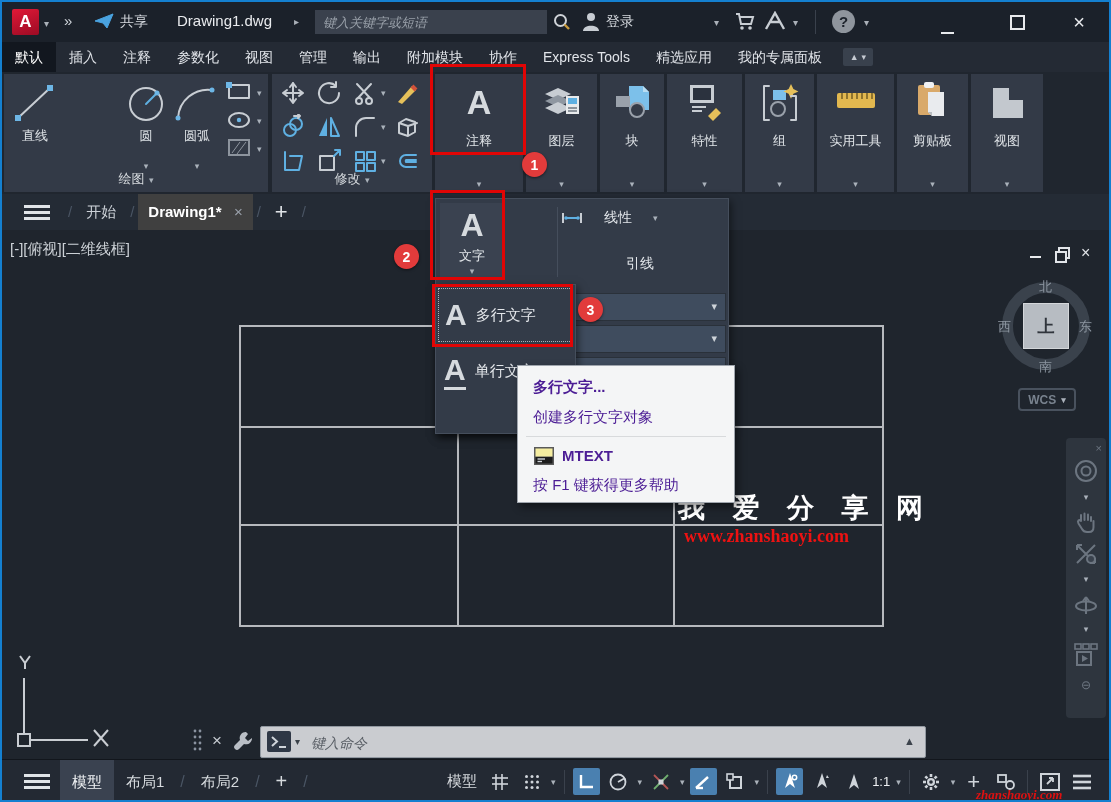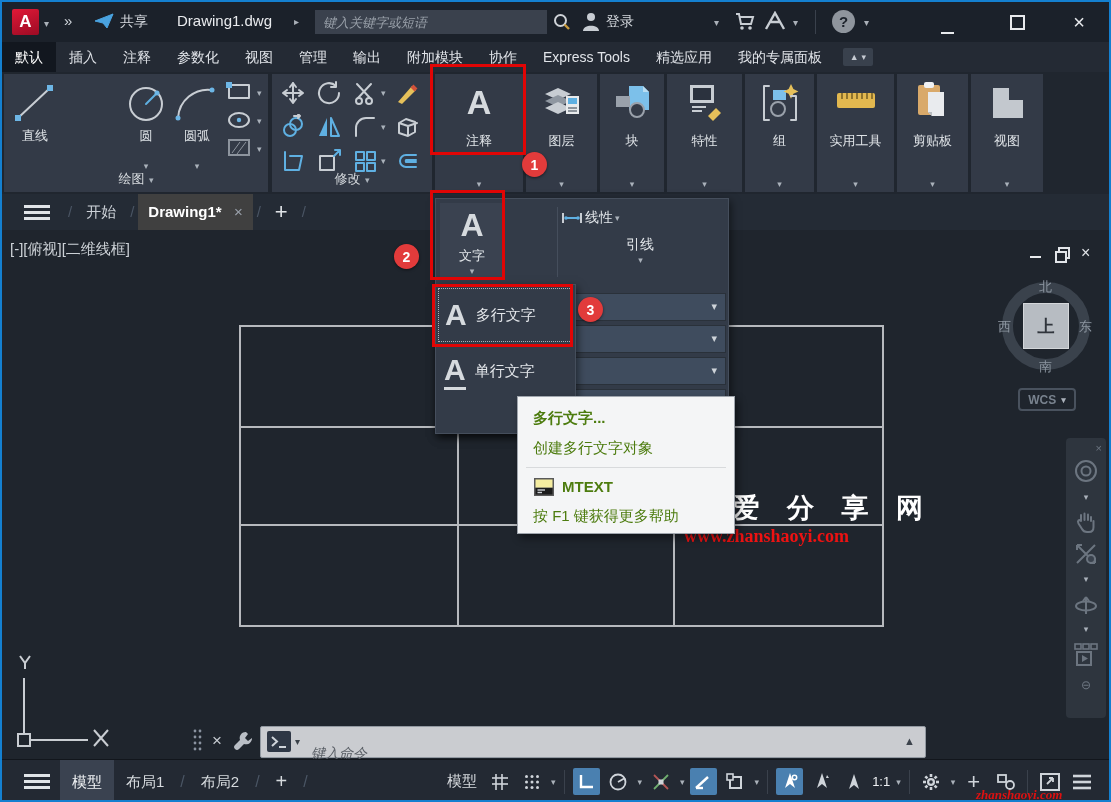--- a/index.html
+++ b/index.html
@@ -62,7 +62,7 @@
   .navbar .nv{margin:4px 0;}
   
   .flyout{left:433px;top:196px;width:292px;height:234px;background:#333b48;border:1px solid #454e5c;z-index:10;box-shadow:2px 3px 8px rgba(0,0,0,.5);}
-  .frow{position:absolute;left:124px;width:160px;height:26px;display:flex;align-items:center;gap:1px;color:#e0e4e8;font-size:14px;}
+  .frow{position:absolute;left:124px;width:160px;height:26px;display:flex;align-items:center;gap:20px;color:#e0e4e8;font-size:14px;}
   .combo{position:absolute;left:4px;width:284px;height:26px;background:#3f4c5e;border:1px solid #2a313a;z-index:1;}
   .combo .dd{position:absolute;right:8px;top:6px;color:#ced3d9;font-size:11px;}
   .textfly{left:433px;top:282px;width:139px;height:148px;background:#333b48;border:1px solid #454e5c;z-index:12;box-shadow:2px 3px 8px rgba(0,0,0,.5);}

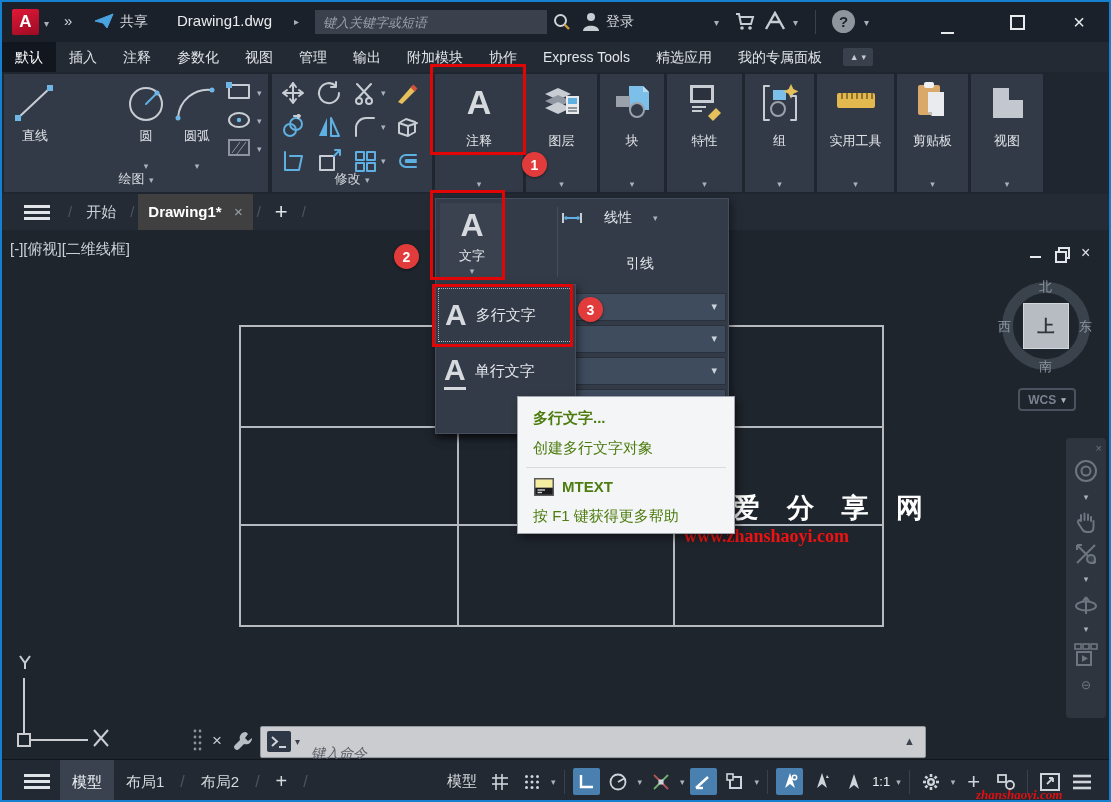--- a/index.html
+++ b/index.html
@@ -70,7 +70,7 @@
   .tfA{font-size:30px;font-weight:bold;color:#d6dade;line-height:34px;}
   
   .tooltip{left:515px;top:363px;width:216px;height:136px;background:#f4f5f6;border:1px solid #9fa5ad;z-index:20;
-           box-shadow:3px 4px 8px rgba(0,0,0,.45);color:#4d7c0f;font-size:15px;margin-top:31px;}
+           box-shadow:3px 4px 8px rgba(0,0,0,.45);color:#4c1d95;font-size:15px;}
   
   .cmdbar{left:258px;top:724px;width:664px;height:30px;background:#caccd0;border:1px solid #9299a1;border-radius:2px;z-index:5;}
   .cmdinput{position:absolute;left:48px;top:12px;width:560px;height:26px;border:none;outline:none;background:transparent;

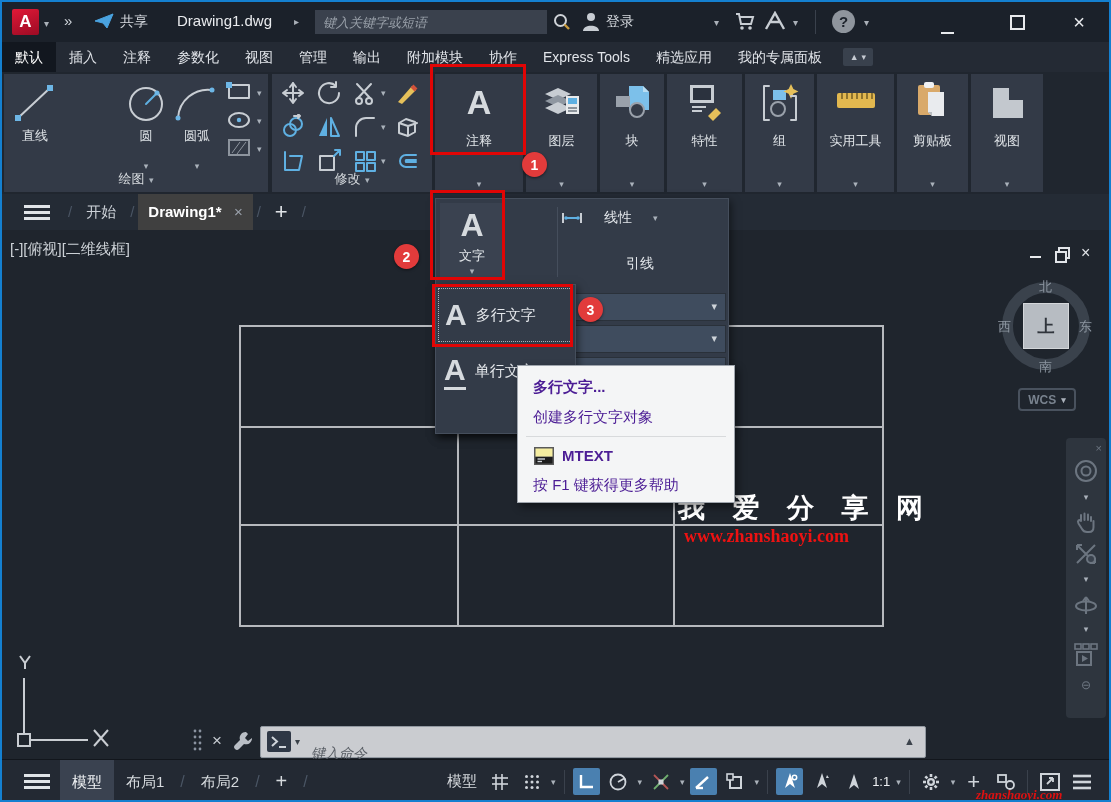--- a/index.html
+++ b/index.html
@@ -73,7 +73,7 @@
            box-shadow:3px 4px 8px rgba(0,0,0,.45);color:#4c1d95;font-size:15px;}
   
   .cmdbar{left:258px;top:724px;width:664px;height:30px;background:#caccd0;border:1px solid #9299a1;border-radius:2px;z-index:5;}
-  .cmdinput{position:absolute;left:48px;top:12px;width:560px;height:26px;border:none;outline:none;background:transparent;
+  .cmdinput{position:absolute;left:48px;top:2px;width:560px;height:26px;border:none;outline:none;background:transparent;
             font-style:italic;font-size:14px;color:#565c64;font-family:"Liberation Sans",sans-serif;}
   .cmdinput::placeholder{color:#5a5f66;font-style:italic;}
   

